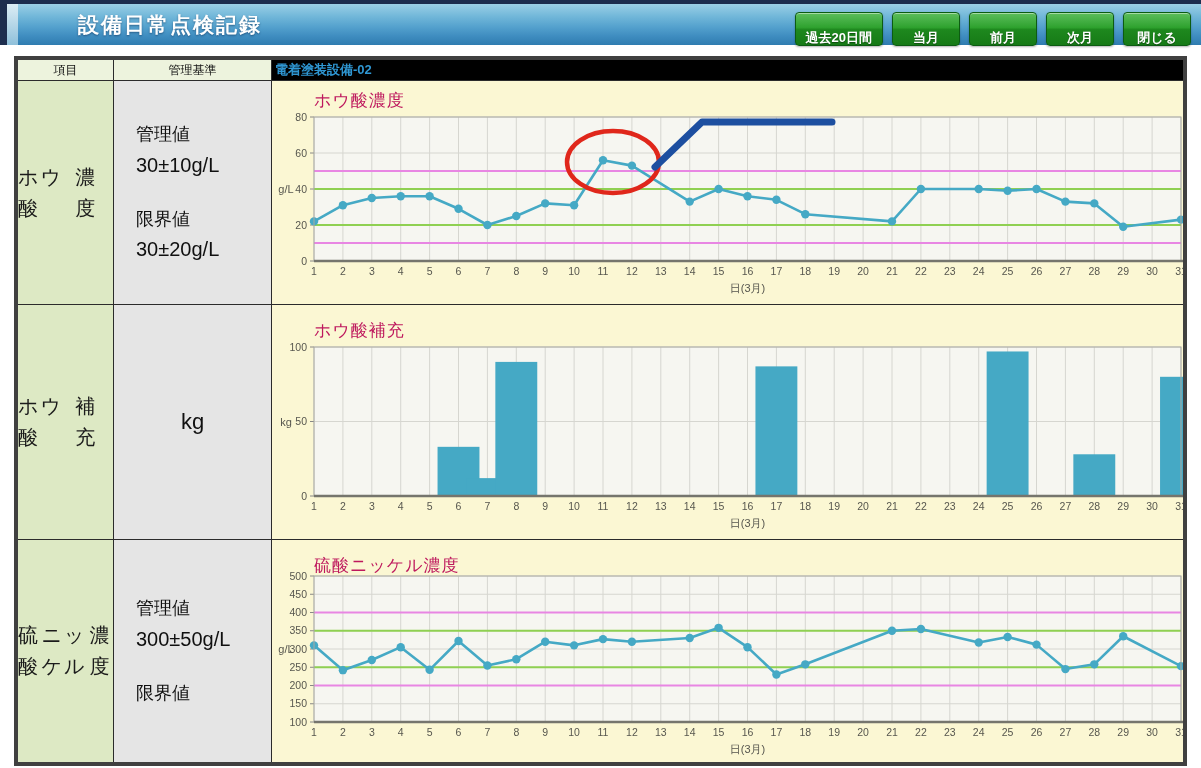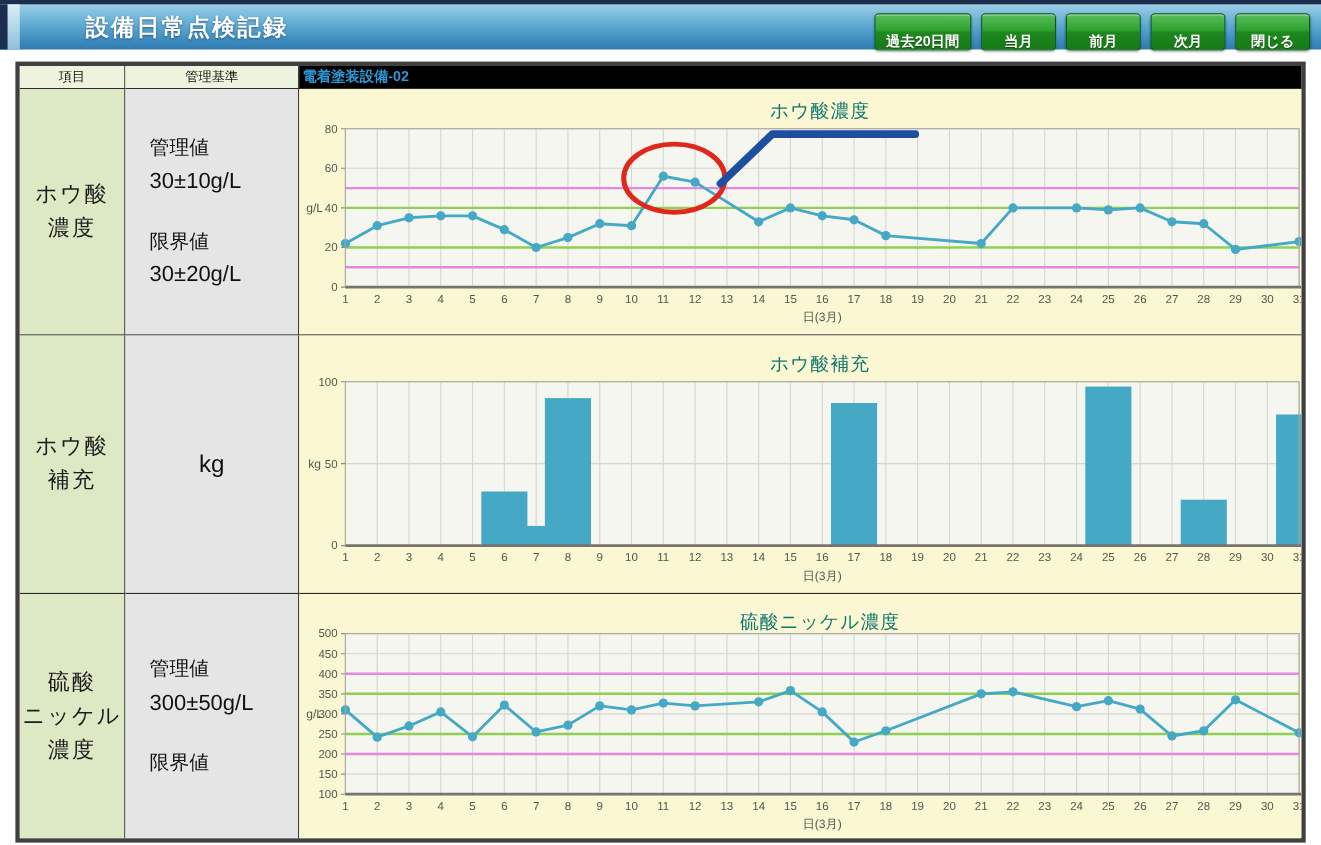--- a/index.html
+++ b/index.html
@@ -46,8 +46,8 @@
   .std-cell.centered { padding-left:0; align-items:center; }
   .std-unit { font-size:22px; }
   .chart-cell { background:#fbf7d3; position:relative; overflow:hidden; }
-  .chart-title { position:absolute; left:42px; right:6px; text-align:center;
-    font-size:17px; color:#0f766e; letter-spacing:1px; }
+  .chart-title { position:absolute; left:42px; right:6px; text-align:left;
+    font-size:17px; color:#be185d; letter-spacing:1px; }
   .chart-svg { position:absolute; left:0; top:0; }
   svg text { font-family:"Liberation Sans","DejaVu Sans",sans-serif; }
 

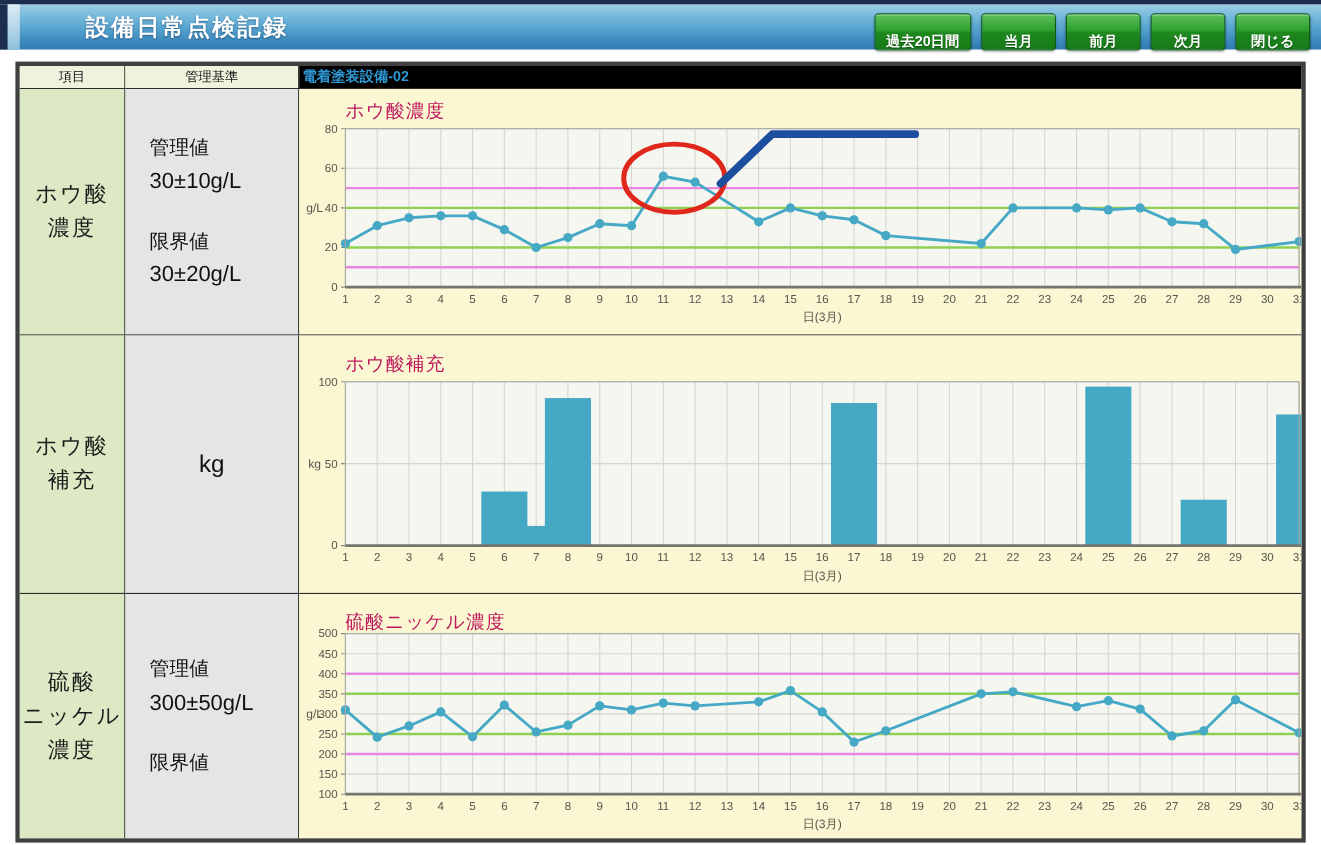--- a/index.html
+++ b/index.html
@@ -36,8 +36,8 @@
     font-size:12px; color:#111; }
   .th-equip { background:#000000; justify-content:flex-start; padding-left:3px;
     color:#2f97d3; font-weight:bold; font-size:13px; cursor:pointer; }
-  .item-cell { background:#dde9c4; display:flex; flex-direction:column; align-items:center;
-    justify-content:center; font-size:20px; color:#1b1b1b; line-height:1.55; letter-spacing:2px; }
+  .item-cell { background:#dde9c4; display:flex; flex-direction:row; align-items:center;
+    justify-content:space-between; font-size:20px; color:#1b1b1b; line-height:1.55; letter-spacing:2px; }
   .std-cell { background:#e5e5e5; display:flex; flex-direction:column; justify-content:center;
     padding-left:22px; font-size:18px; color:#101010; }
   .std-group { line-height:1.6; }

